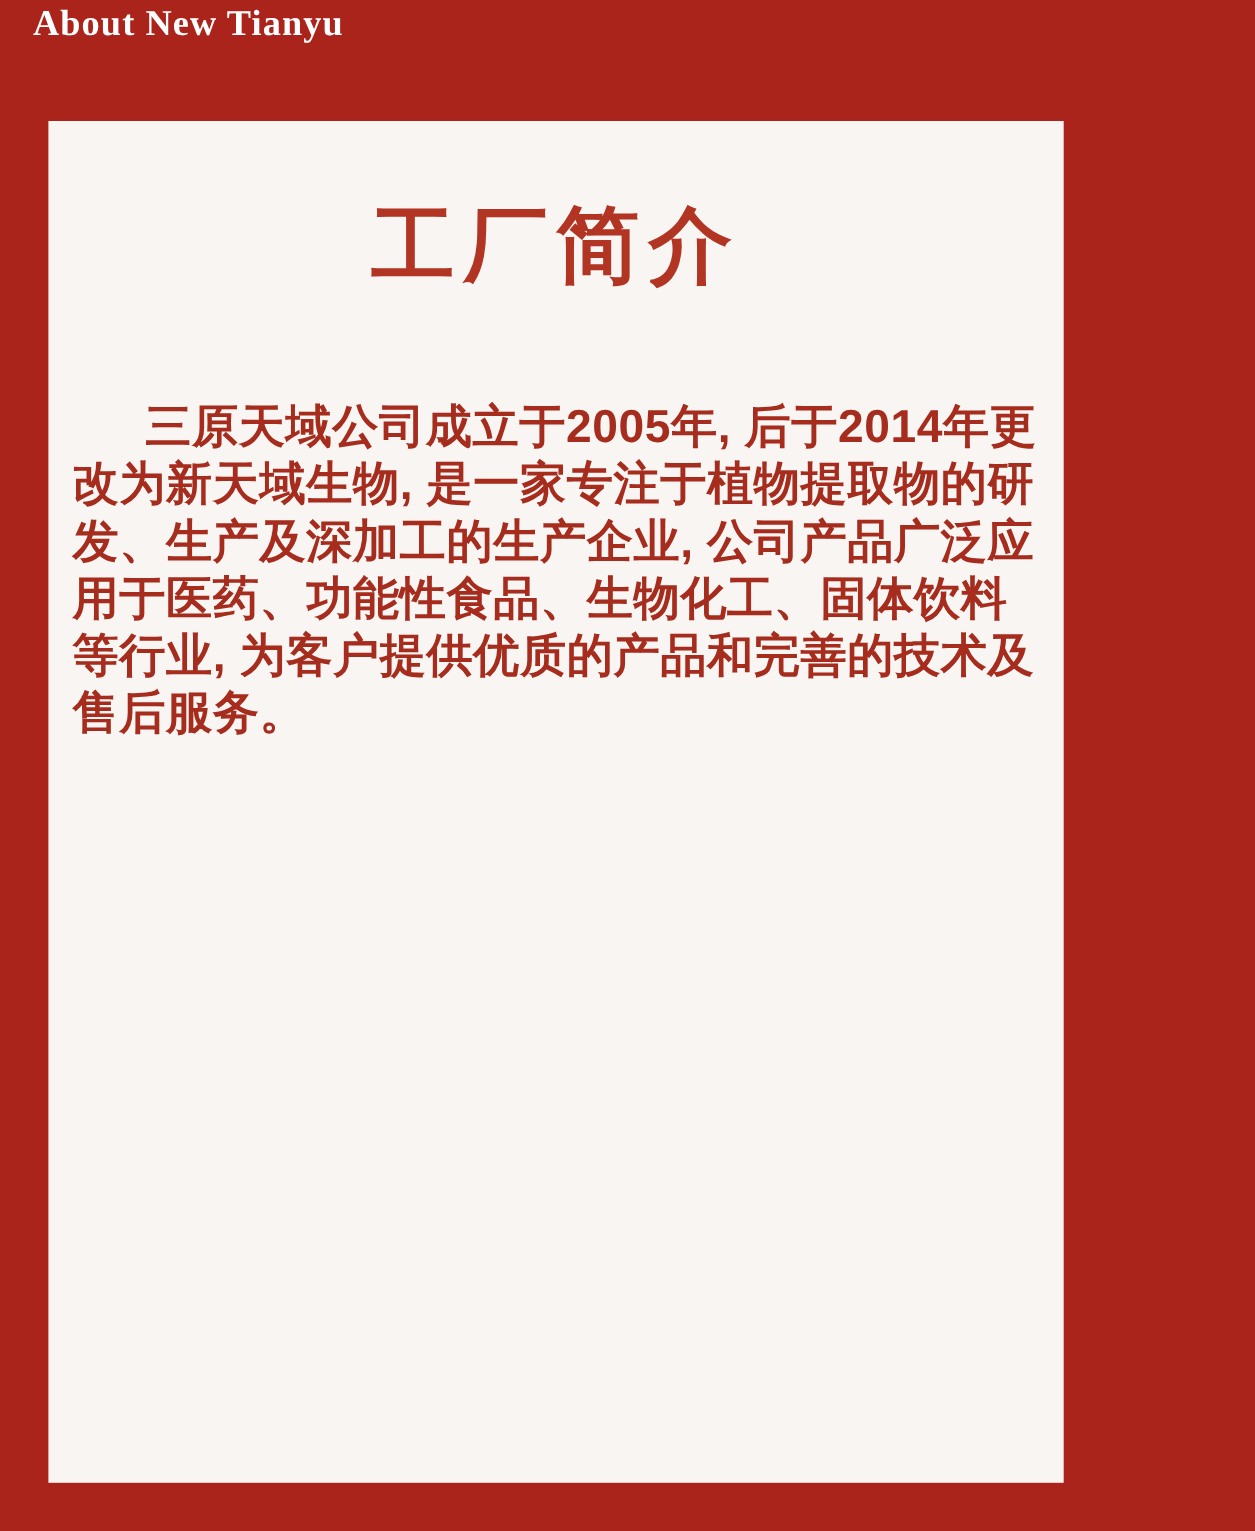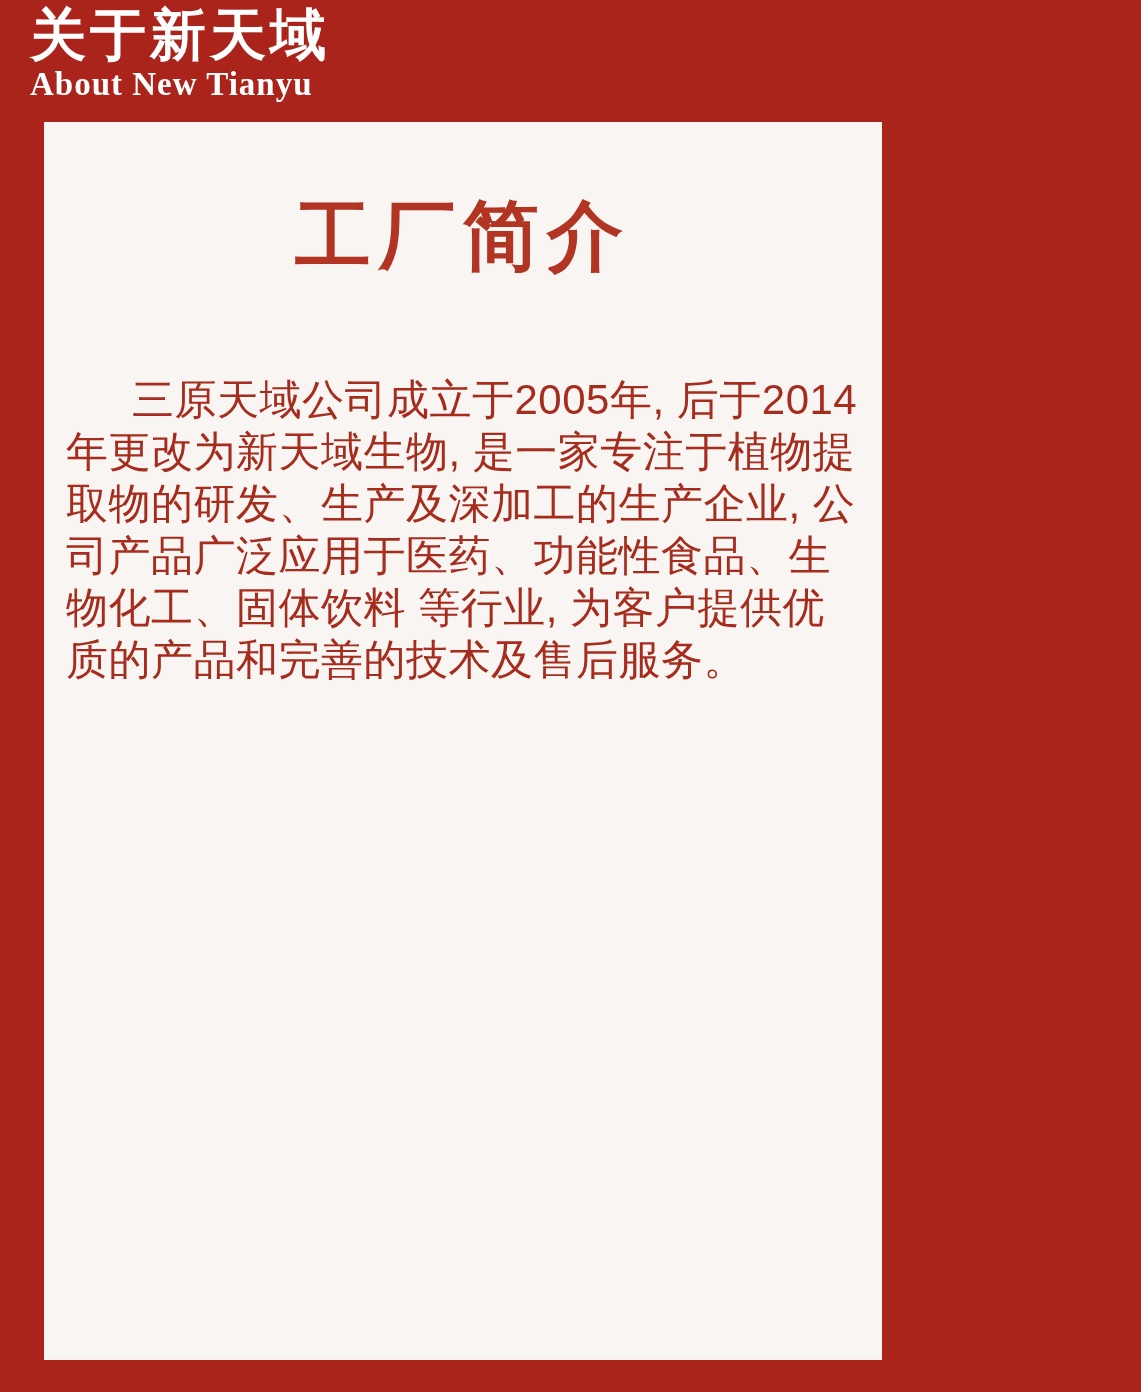--- a/index.html
+++ b/index.html
@@ -72,7 +72,6 @@
 <body>
 
 <header class="page-header">
-  <h1 class="header-title-zh">关于新天域</h1>
   <div class="header-title-en">About New Tianyu</div>
 </header>
 

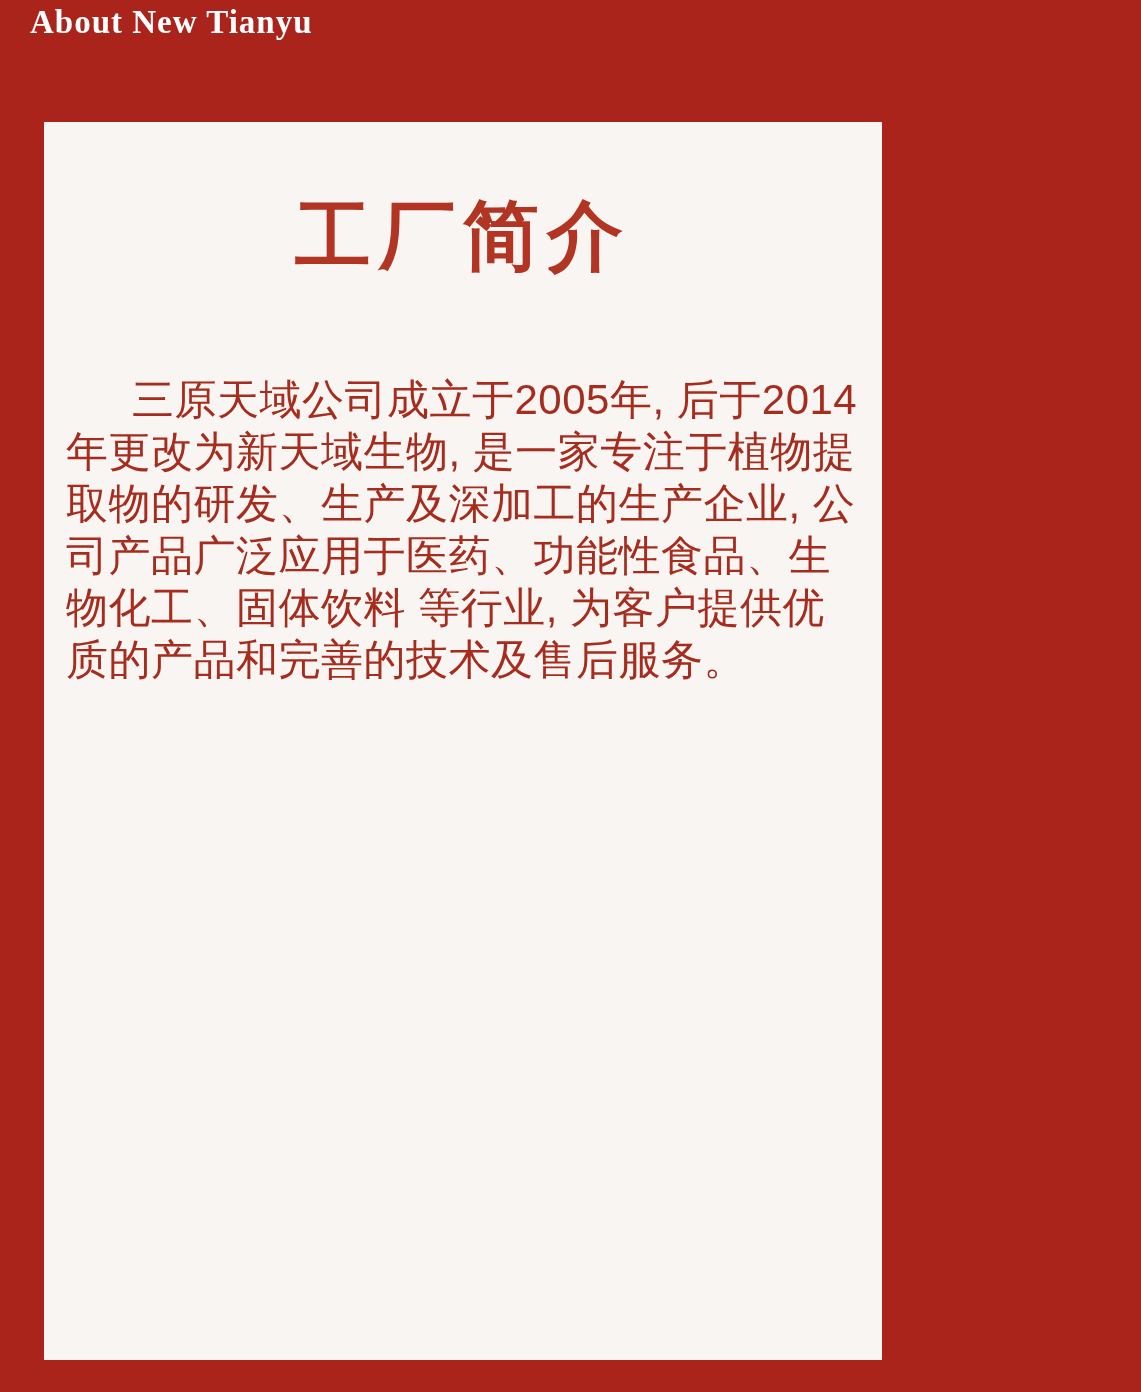--- a/index.html
+++ b/index.html
@@ -40,8 +40,8 @@
   .content-card {
     position: absolute;
     left: 44px;
-    top: 122px;
-    width: 838px;
+    top: 110px;
+    width: 923px;
     height: 1238px;
     background: #f8f5f2;
   }

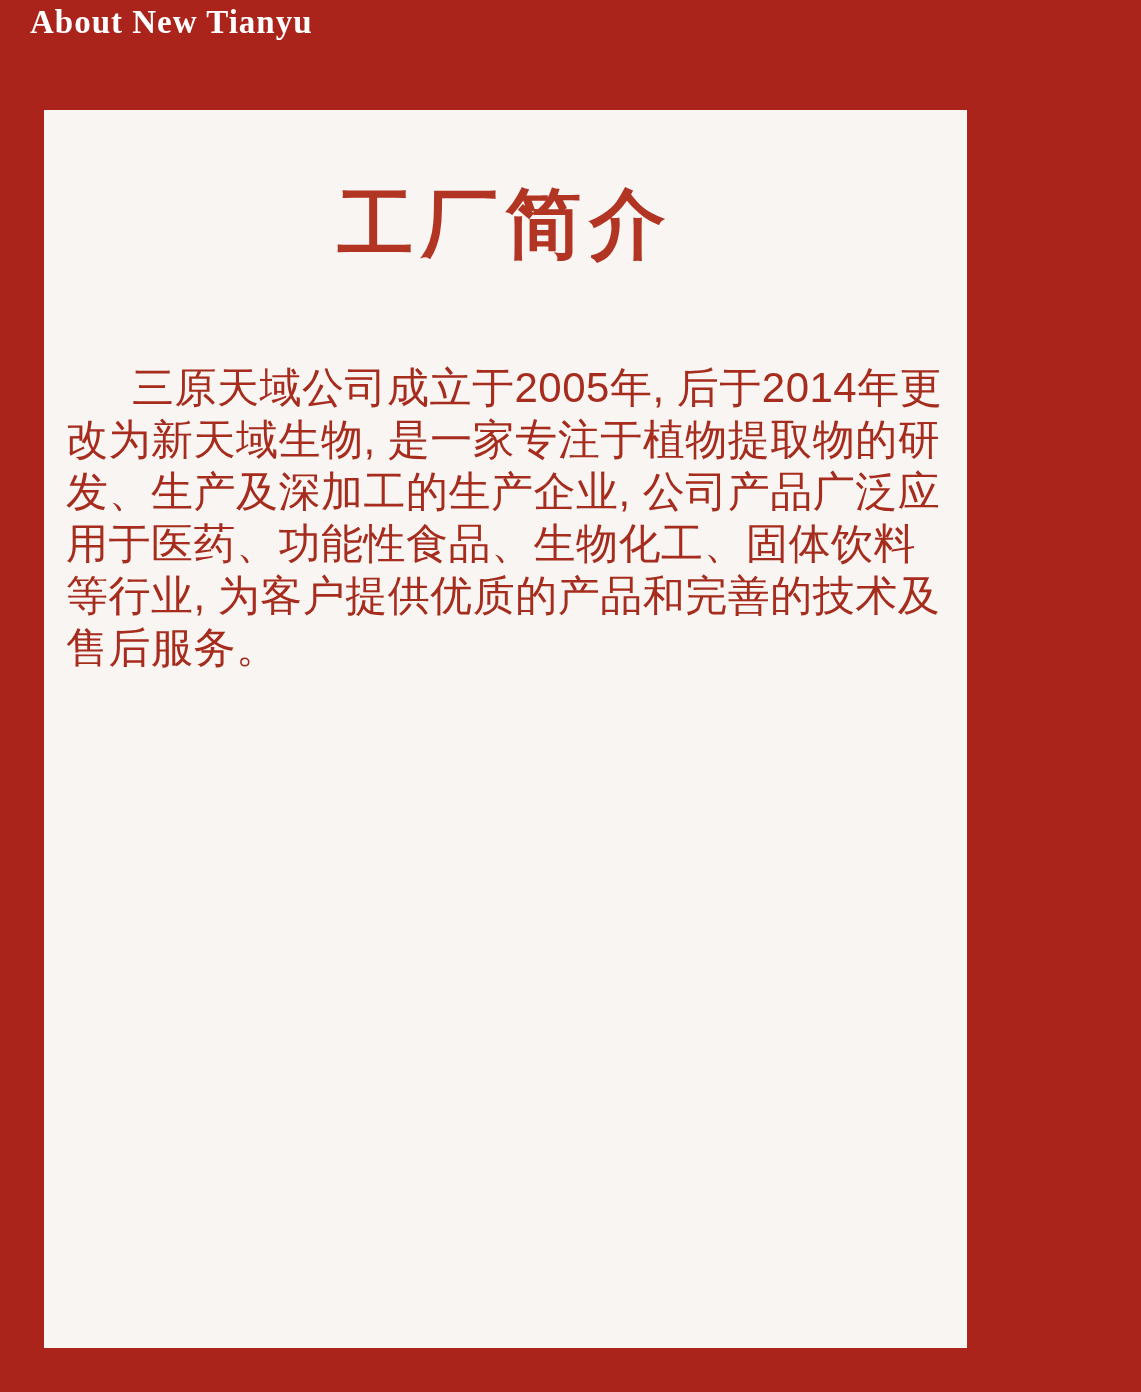--- a/index.html
+++ b/index.html
@@ -58,7 +58,7 @@
     margin: 0 22px;
     font-size: 42px;
     line-height: 52px;
-    font-weight: normal;
+    font-weight: bold;
     color: #a62c1e;
     text-indent: 66px;
     text-align: left;

